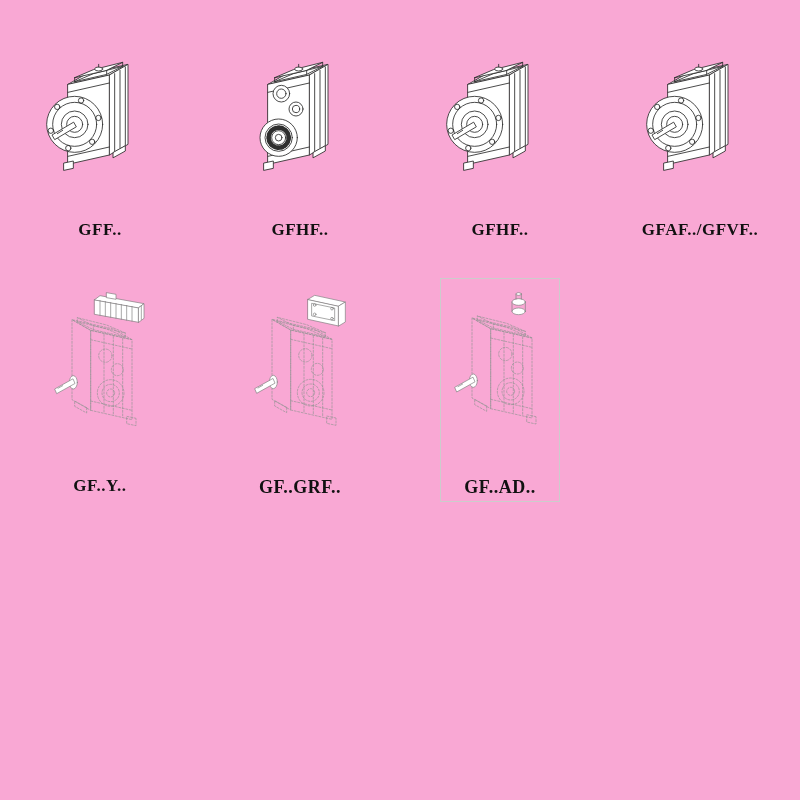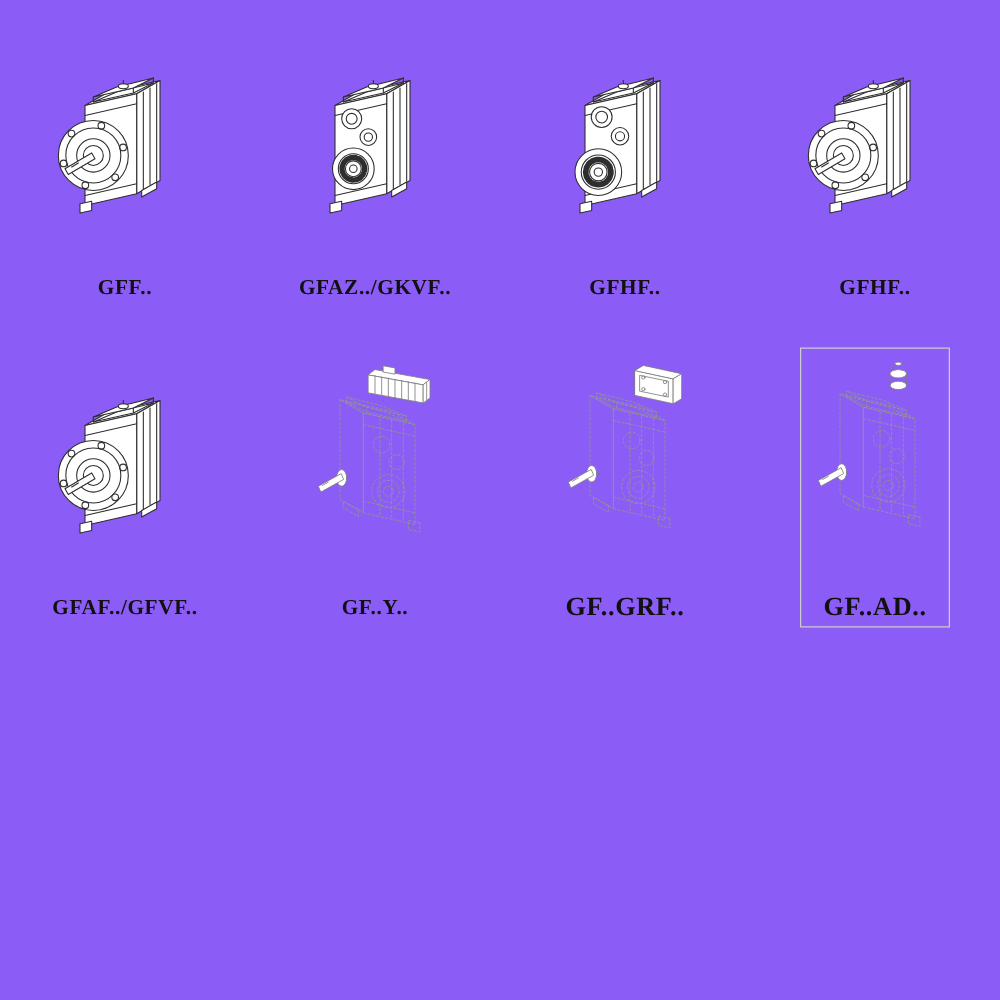--- a/index.html
+++ b/index.html
@@ -17,7 +17,7 @@
     display: grid;
     grid-template-columns: repeat(4, 200px);
     grid-template-rows: 262px 256px 282px;
-    background: #8b5cf6;
+    background: #f9a8d4;
   }
   .cell {
     position: relative;

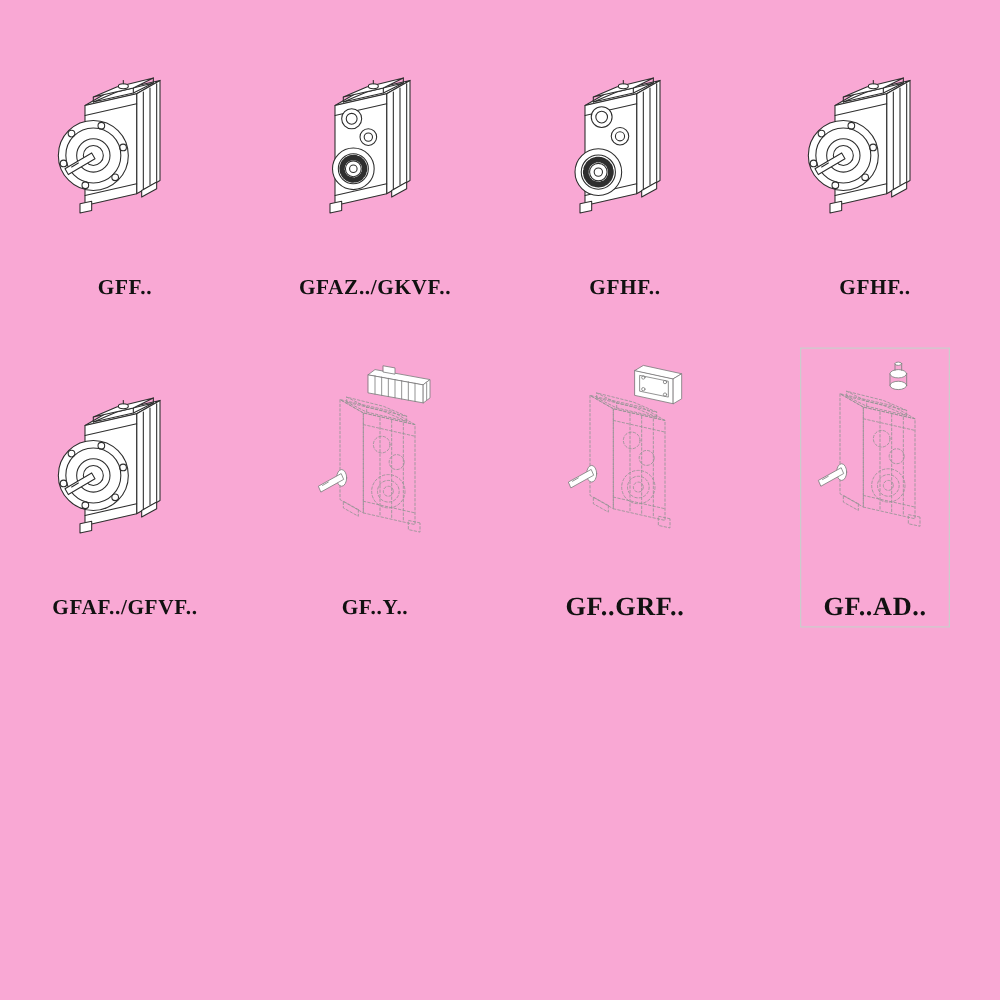--- a/index.html
+++ b/index.html
@@ -252,42 +252,34 @@
     <figcaption class="label">GFF..</figcaption>
   </figure>
 
+
   <figure class="cell">
     <div class="drawing">
       <svg class="gbx" viewBox="0 0 180 220">
-          <use href="#gbx-bore"></use>
-        </svg>
-    </div>
-    <figcaption class="label">GFAZ../GKVF..</figcaption>
+          <use href="#gbx-hollow"></use>
+        </svg>
+    </div>
+    <figcaption class="label">GFHF..</figcaption>
   </figure>
 
   <figure class="cell">
     <div class="drawing">
       <svg class="gbx" viewBox="0 0 180 220">
-          <use href="#gbx-hollow"></use>
+          <use href="#gbx-flange"></use>
         </svg>
     </div>
     <figcaption class="label">GFHF..</figcaption>
   </figure>
 
+
+
+
   <figure class="cell">
     <div class="drawing">
       <svg class="gbx" viewBox="0 0 180 220">
           <use href="#gbx-flange"></use>
         </svg>
     </div>
-    <figcaption class="label">GFHF..</figcaption>
-  </figure>
-
-
-
-
-  <figure class="cell">
-    <div class="drawing">
-      <svg class="gbx" viewBox="0 0 180 220">
-          <use href="#gbx-flange"></use>
-        </svg>
-    </div>
     <figcaption class="label">GFAF../GFVF..</figcaption>
   </figure>
 

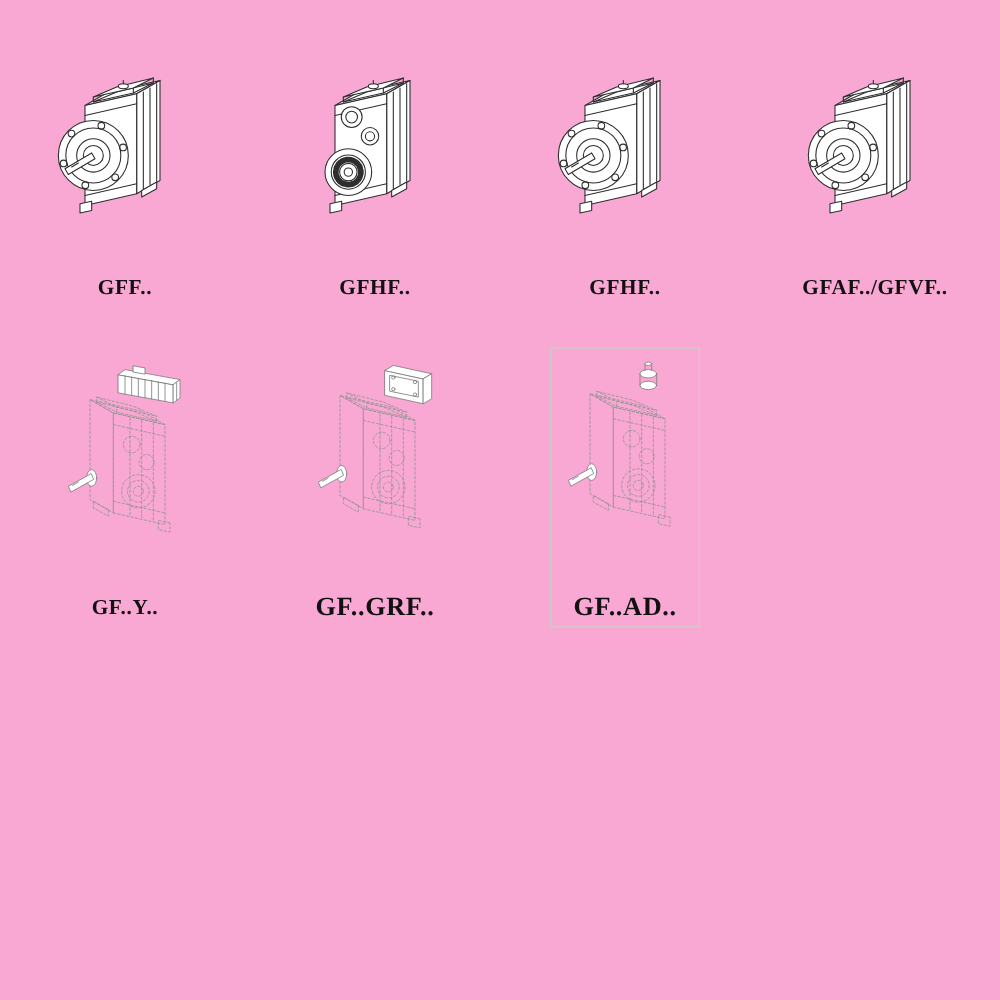--- a/index.html
+++ b/index.html
@@ -53,7 +53,7 @@
     white-space: nowrap;
   }
   .cell.lg .label {
-    font-size: 21px;
+    font-size: 18px;
     padding-bottom: 6px;
   }
   .cell.framed {

